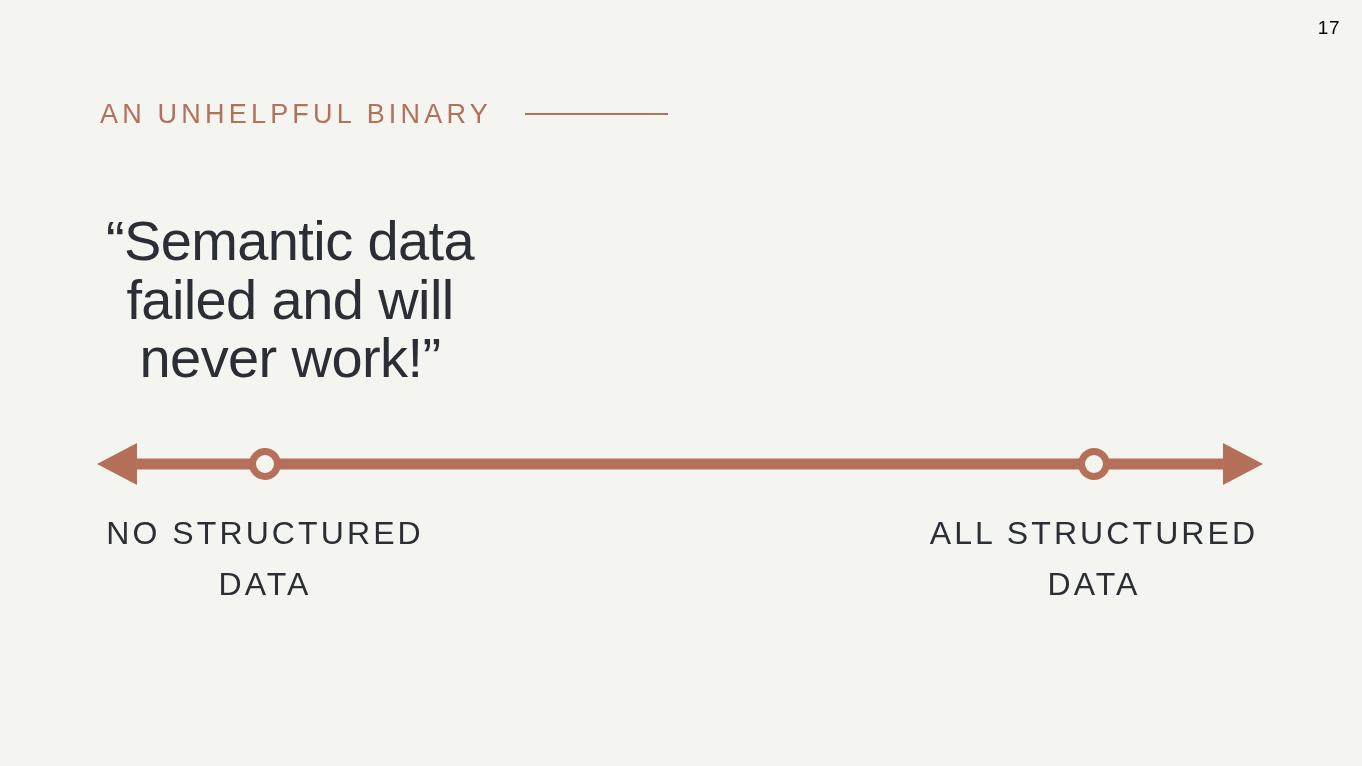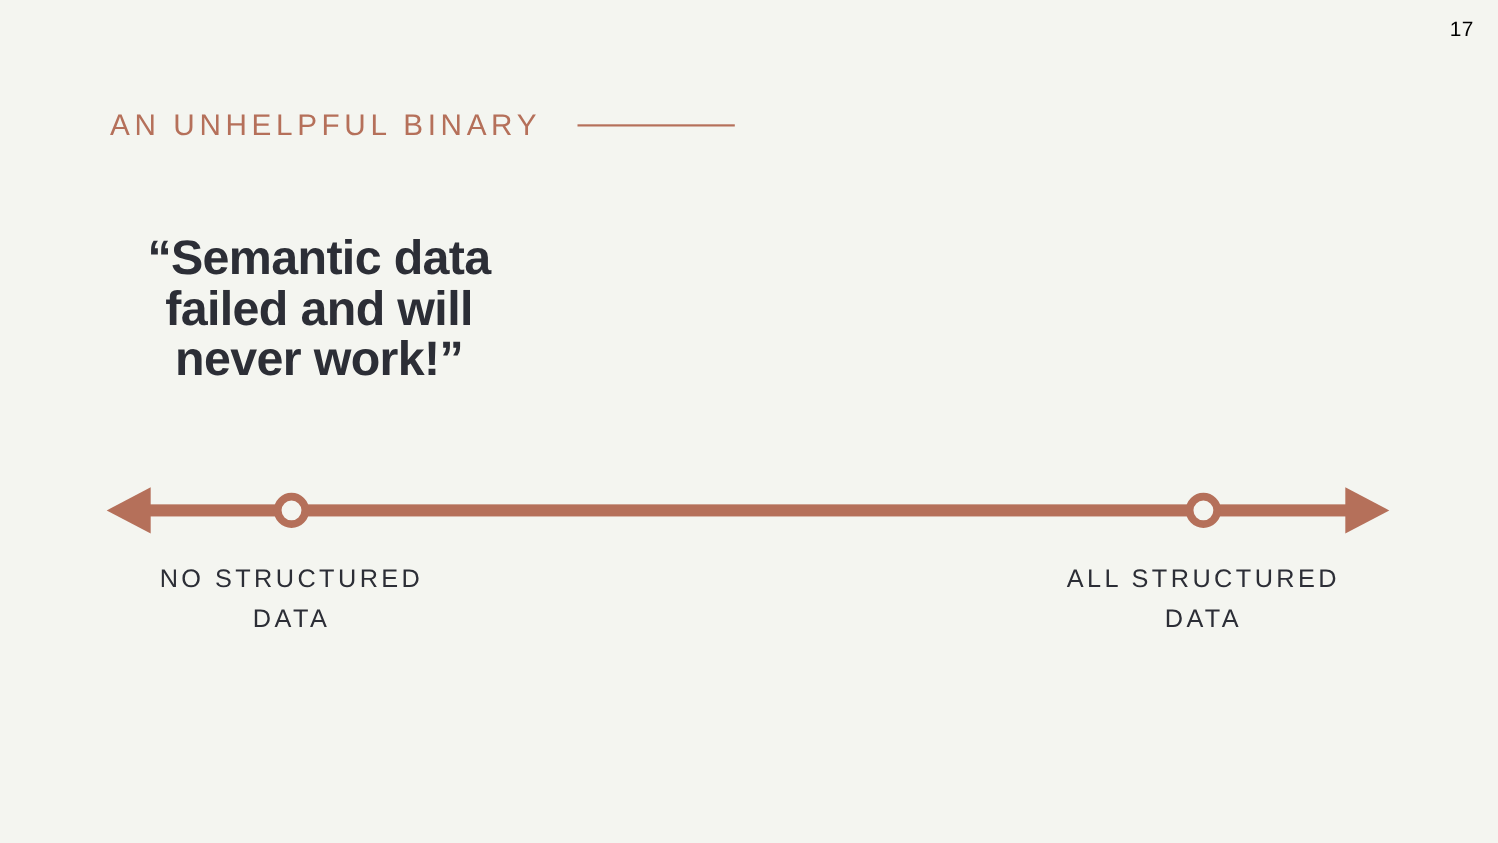--- a/index.html
+++ b/index.html
@@ -63,9 +63,9 @@
   .quote {
     position: absolute;
     color: #2c2e36;
-    font-weight: 700;
+    font-weight: 400;
     line-height: 1.045;
-    font-size: 44px;
+    font-size: 56px;
     letter-spacing: -0.6px;
     white-space: pre-line;
   }

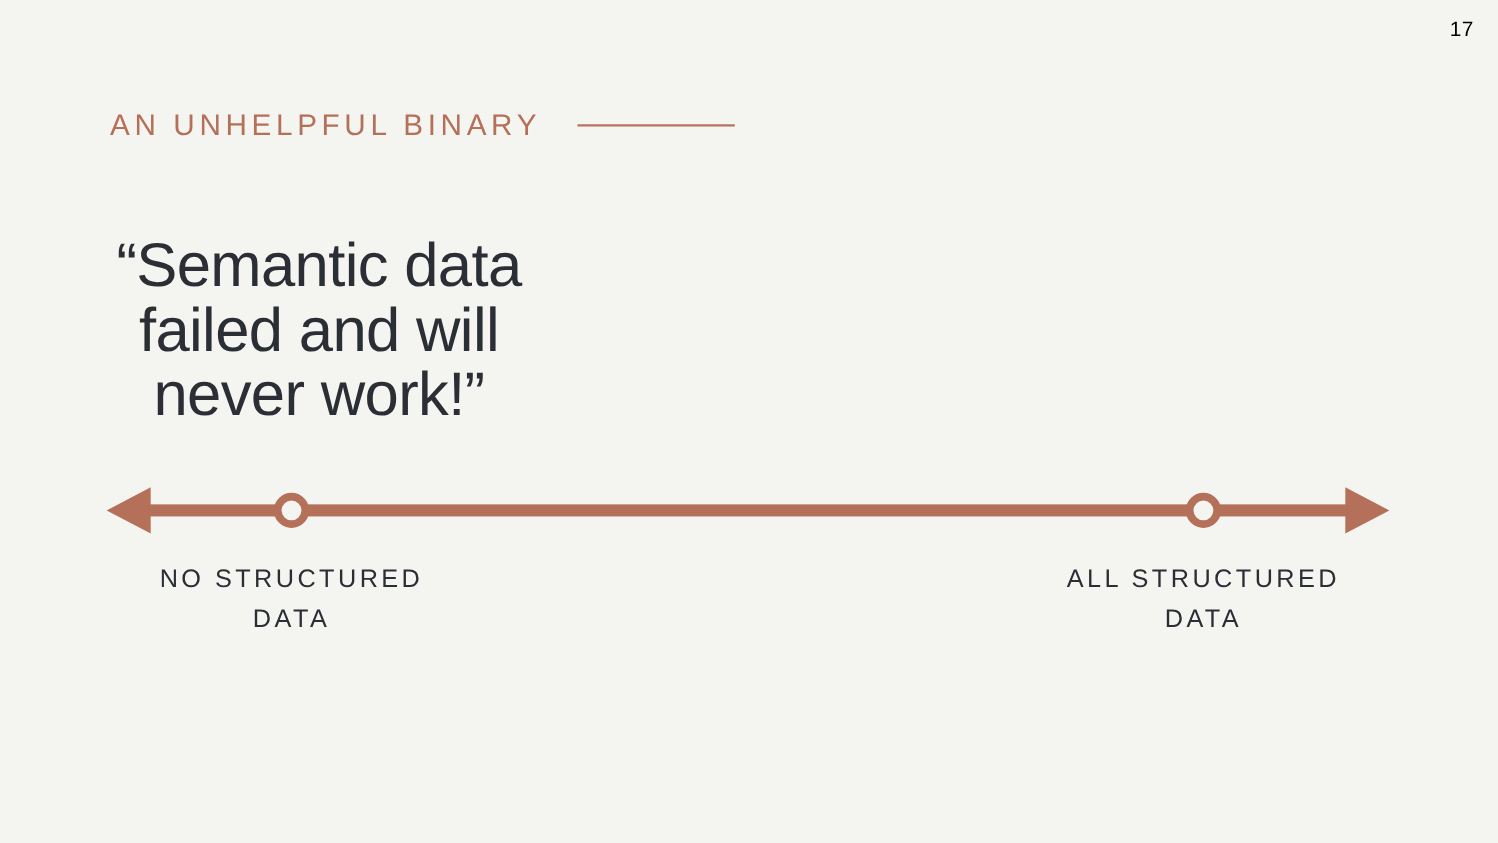--- a/index.html
+++ b/index.html
@@ -97,7 +97,7 @@
   
   .axis-label {
     position: absolute;
-    font-size: 23px;
+    font-size: 32px;
     letter-spacing: 3.1px;
     color: #2c2e36;
     text-align: center;

